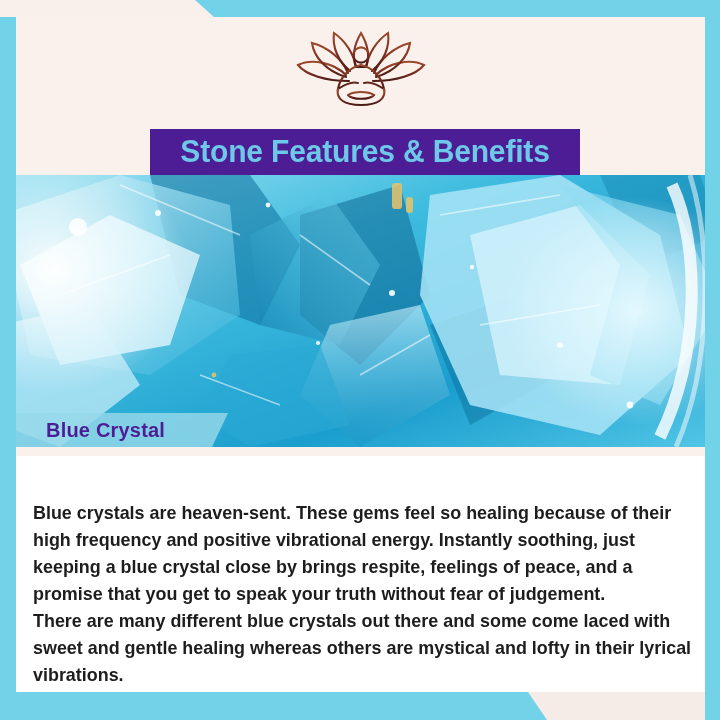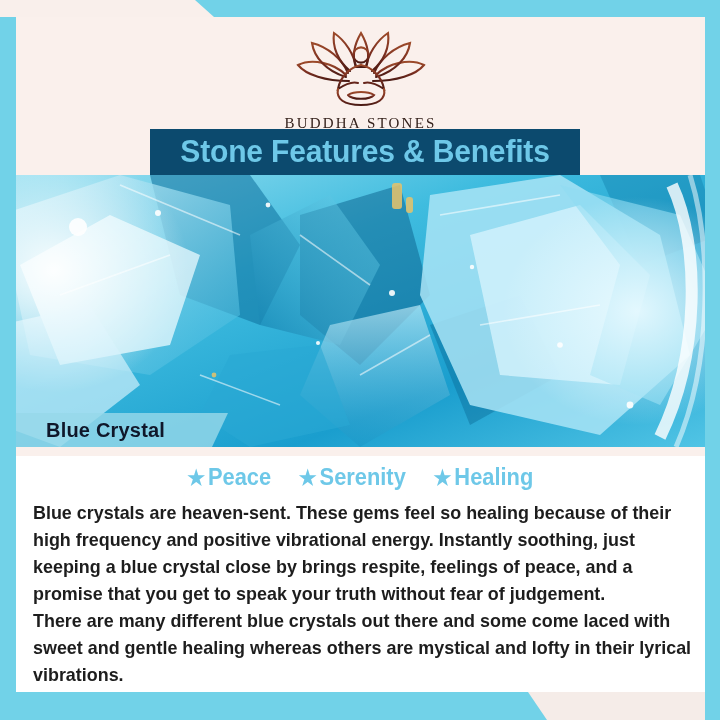--- a/index.html
+++ b/index.html
@@ -220,7 +220,6 @@
           <path d="M62 70 C 68 66, 82 66, 88 70 C 84 75, 66 75, 62 70"></path>
         </g>
       </svg>
-      <span class="logo-text">BUDDHA STONES</span>
     </div>
 
     <div class="title-band">

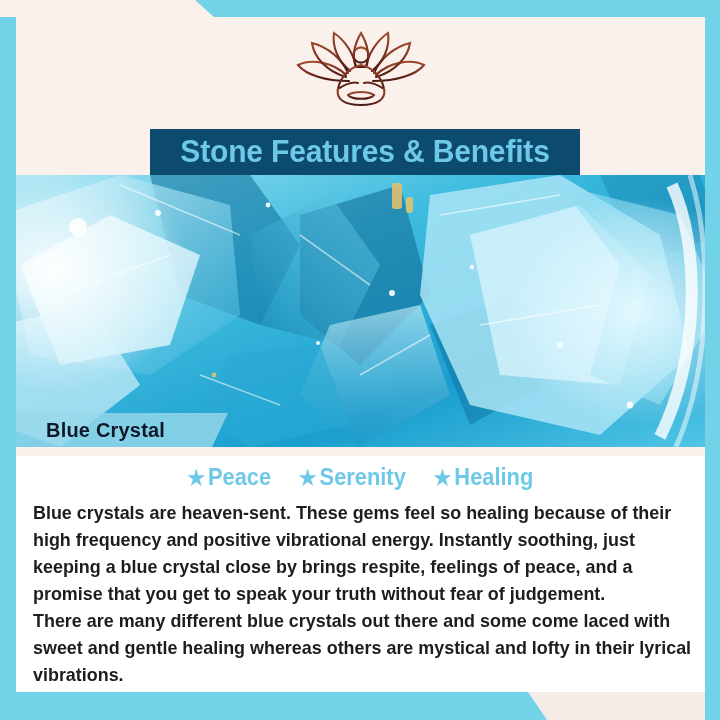--- a/index.html
+++ b/index.html
@@ -78,7 +78,7 @@
     position: absolute;
     left: 134px; top: 112px;
     width: 430px; height: 46px;
-    background: #0c4a6e;
+    background: #4c1d95;
   }
   .title-text {
     position: absolute;

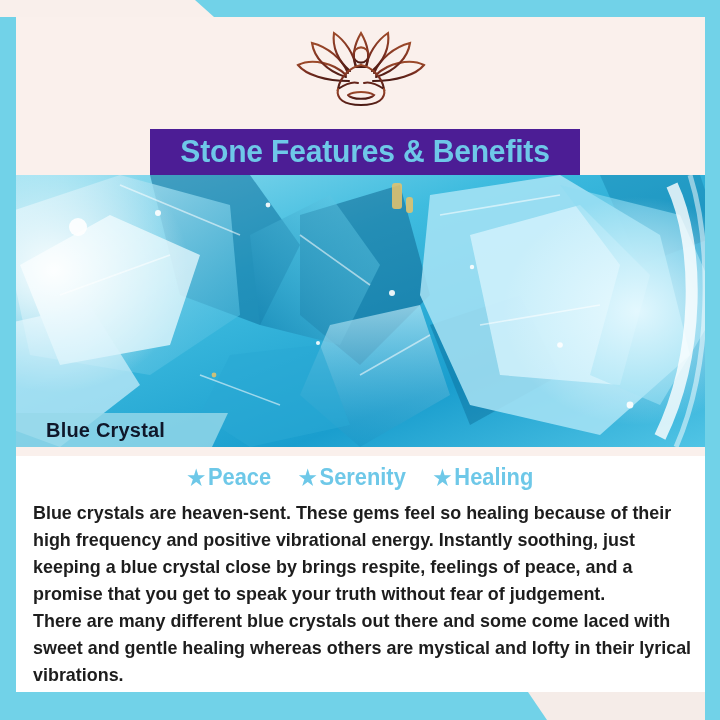--- a/index.html
+++ b/index.html
@@ -120,7 +120,7 @@
     line-height: 34px;
     font-size: 20px;
     font-weight: bold;
-    color: #0f172a;
+    color: #4c1d95;
     letter-spacing: 0.2px;
     white-space: nowrap;
   }

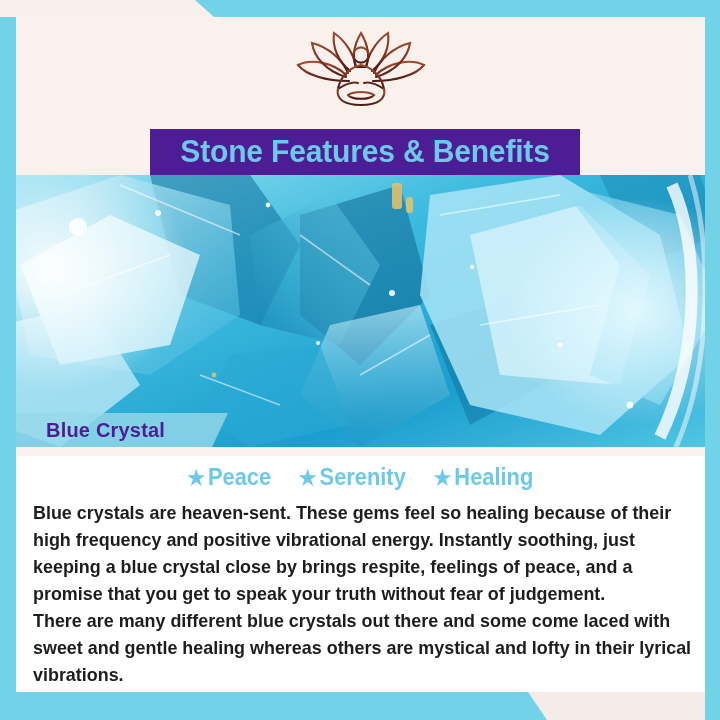--- a/index.html
+++ b/index.html
@@ -317,17 +317,6 @@
   <div class="body-area">
     <div class="pink-strip"></div>
 
-    <div class="benefits">
-      <span class="benefit">
-        <span class="star">★</span><span>Peace</span>
-      </span>
-      <span class="benefit">
-        <span class="star">★</span><span>Serenity</span>
-      </span>
-      <span class="benefit">
-        <span class="star">★</span><span>Healing</span>
-      </span>
-    </div>
 
     <div class="paragraphs">
       <p>Blue crystals are heaven-sent. These gems feel so healing because of their high frequency and positive vibrational energy. Instantly soothing, just keeping a blue crystal close by brings respite, feelings of peace, and a promise that you get to speak your truth without fear of judgement.</p>

